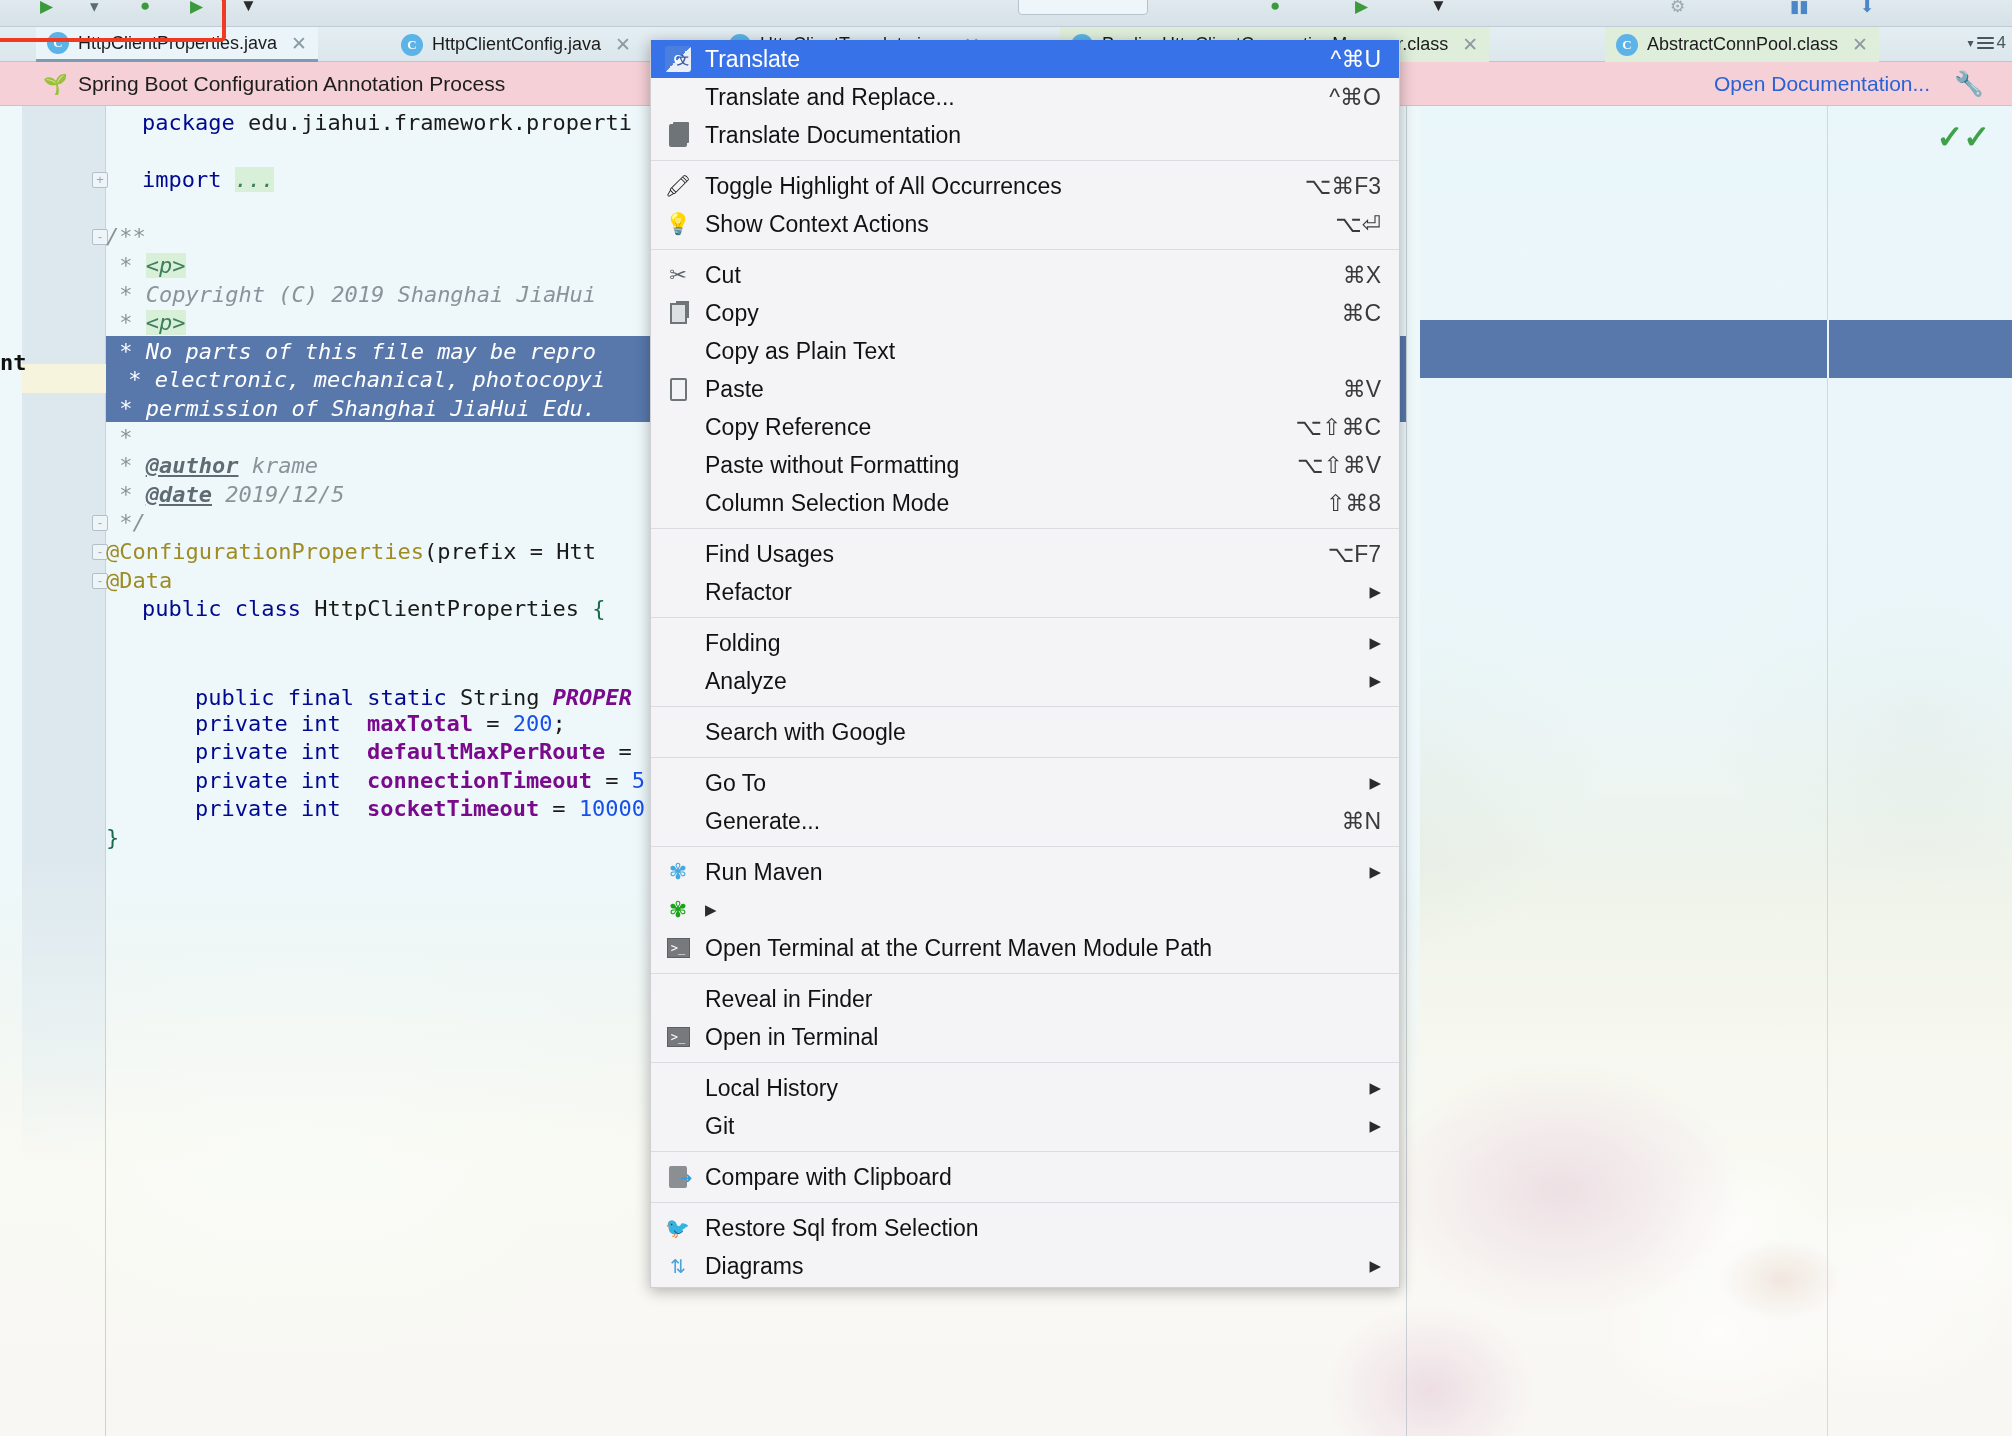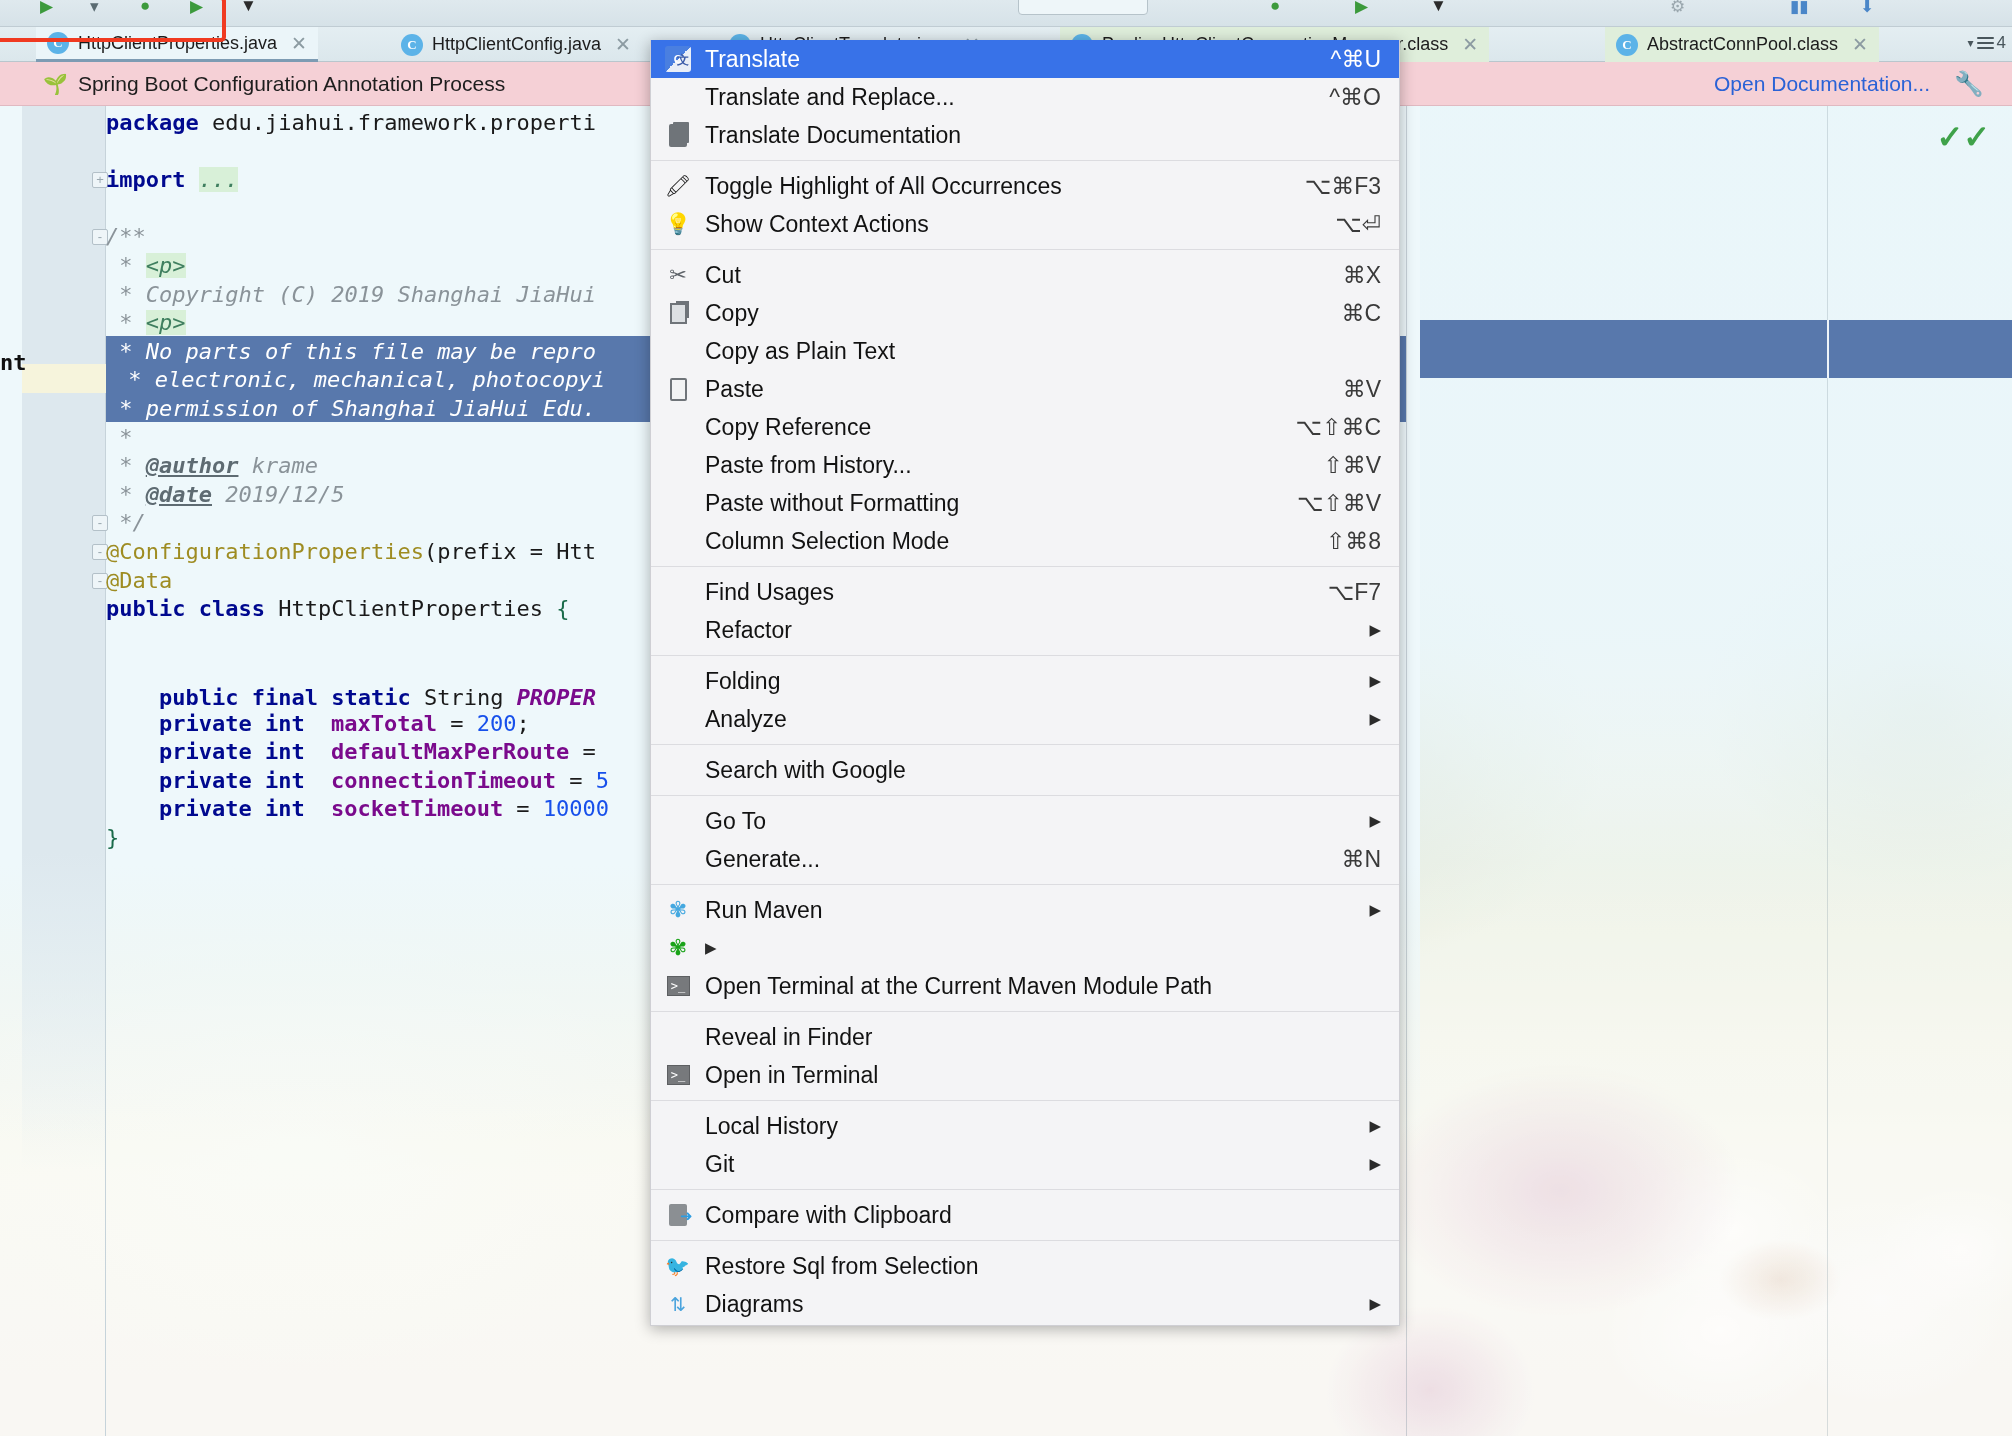--- a/index.html
+++ b/index.html
@@ -116,7 +116,7 @@
     position:absolute; left:106px; font-family:"DejaVu Sans Mono", monospace;
     font-size:22px; white-space:pre; color:#1a1a1a; letter-spacing:0;
   }
-  .kw{ color:#00098f; font-weight:bold; }
+  .kw{ color:#00098f; font-weight:normal;padding-left:36px; }
   .cmt{ color:#8a9399; font-style:italic; }
   .cmt-tag{ color:#3f7f5f; background:#d8f0d8; font-style:italic;}
   .jd{ color:#5e6b72; font-weight:bold; font-style:italic; text-decoration:underline;}

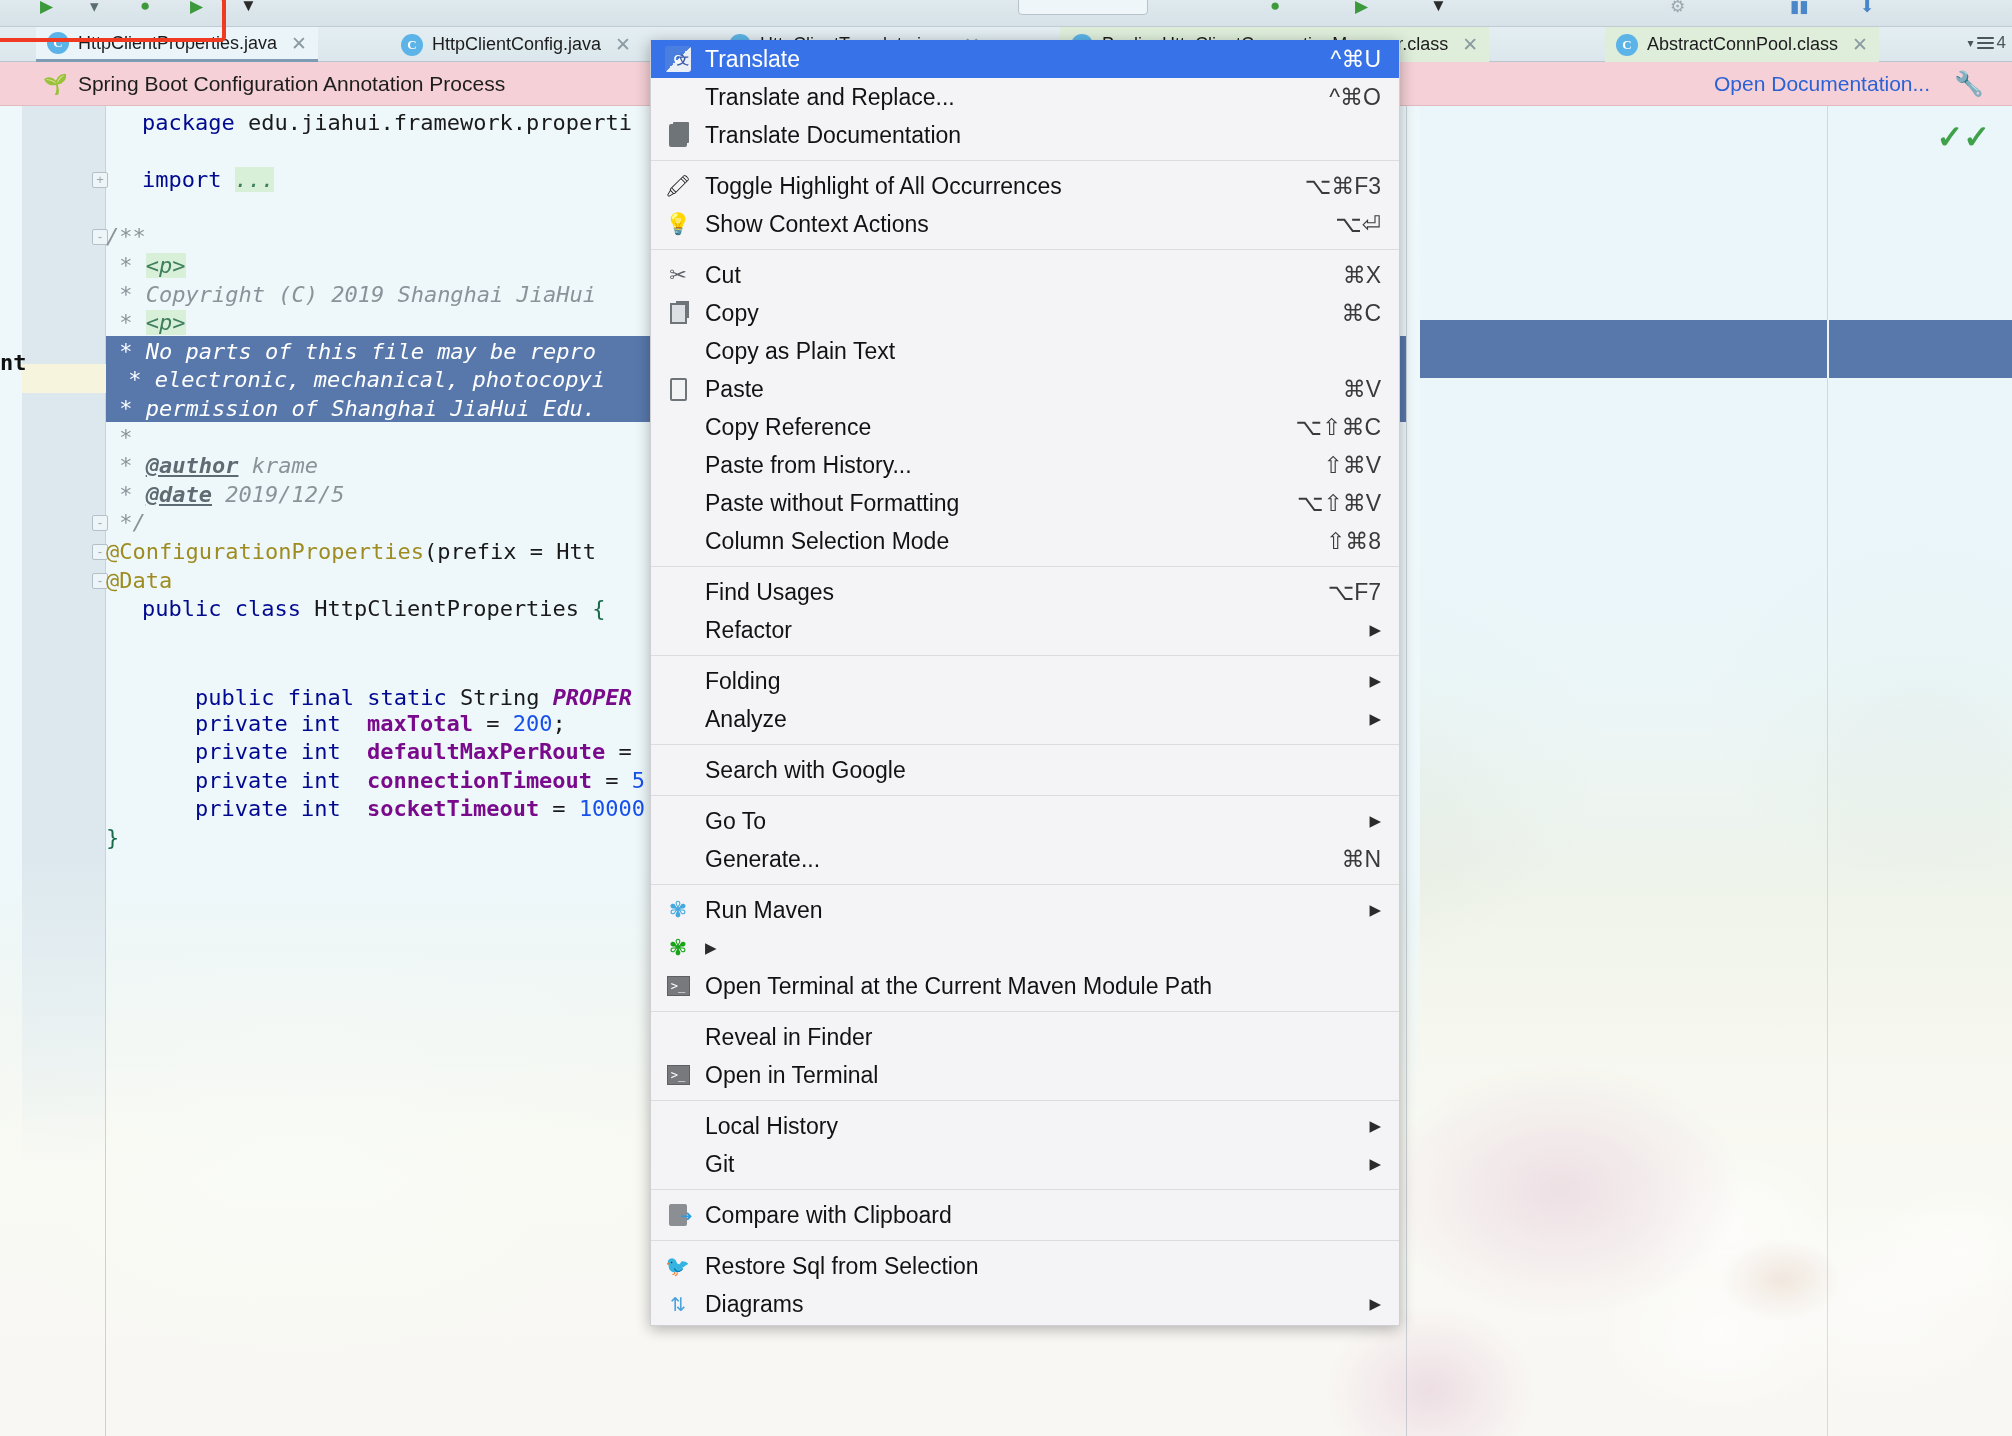--- a/index.html
+++ b/index.html
@@ -412,11 +412,6 @@
     </div>
     <div class="mi">
       <span class="ico"></span>
-      <span class="lbl">Paste from History...</span>
-      <span class="acc">⇧⌘V</span>
-    </div>
-    <div class="mi">
-      <span class="ico"></span>
       <span class="lbl">Paste without Formatting</span>
       <span class="acc">⌥⇧⌘V</span>
     </div>

